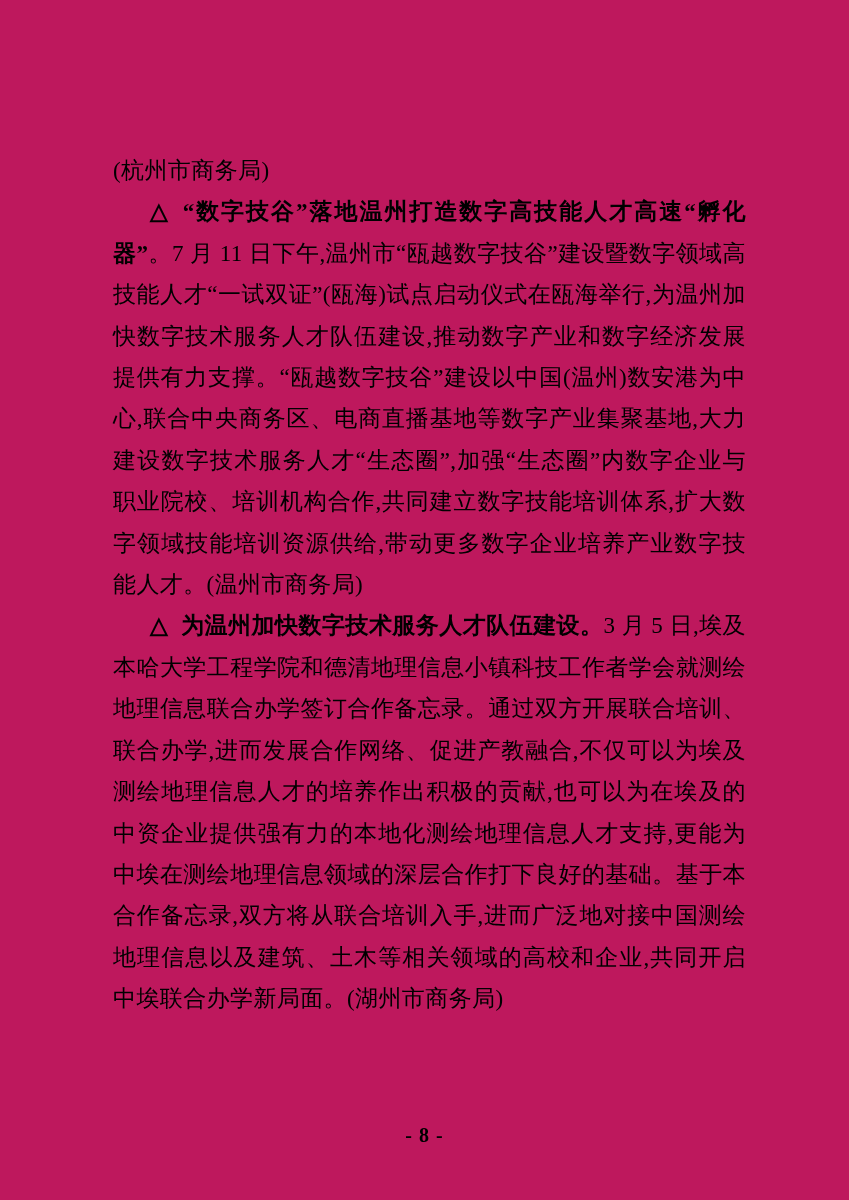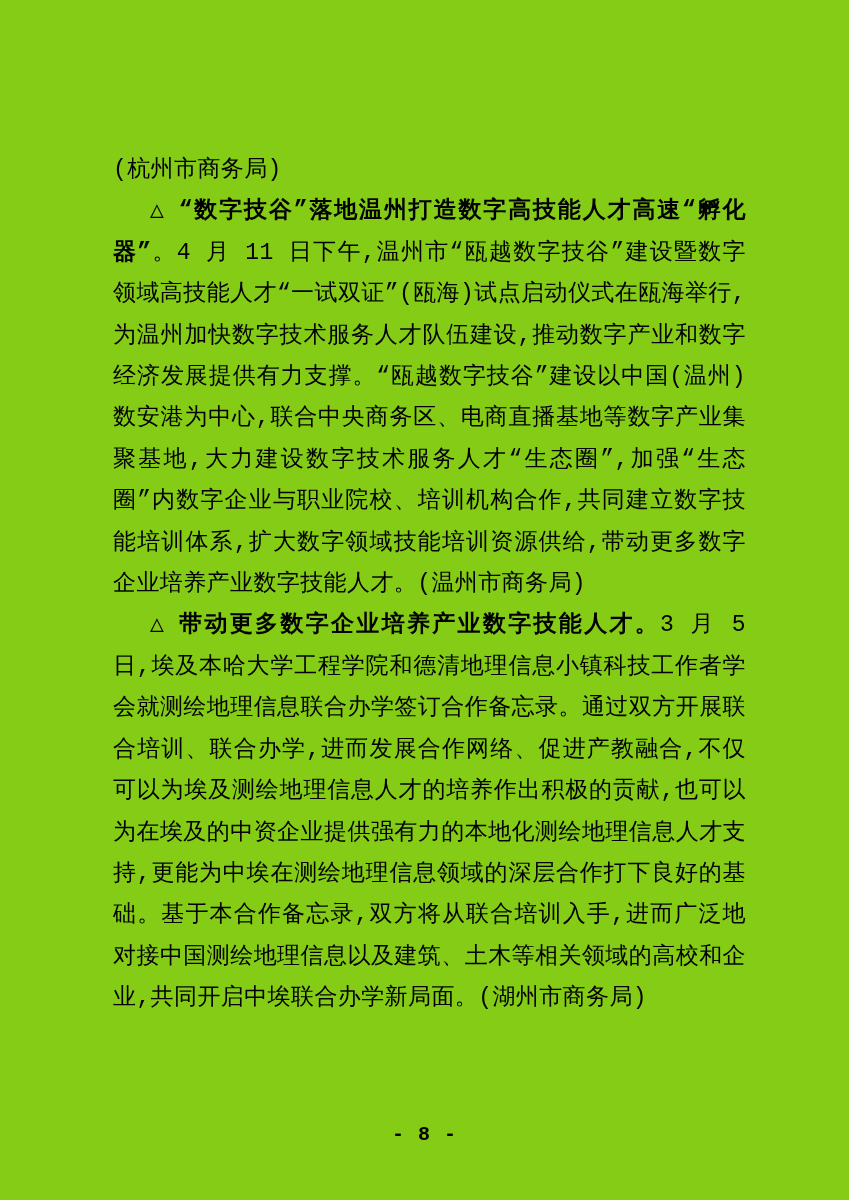--- a/index.html
+++ b/index.html
@@ -11,9 +11,9 @@
     position: relative;
     width: 849px;
     height: 1200px;
-    background: #84cc16;
+    background: #be185d;
     color: #000000;
-    font-family: Liberation Mono, monospace;
+    font-family: Liberation Serif, serif;
     overflow: hidden;
   }
   .content {

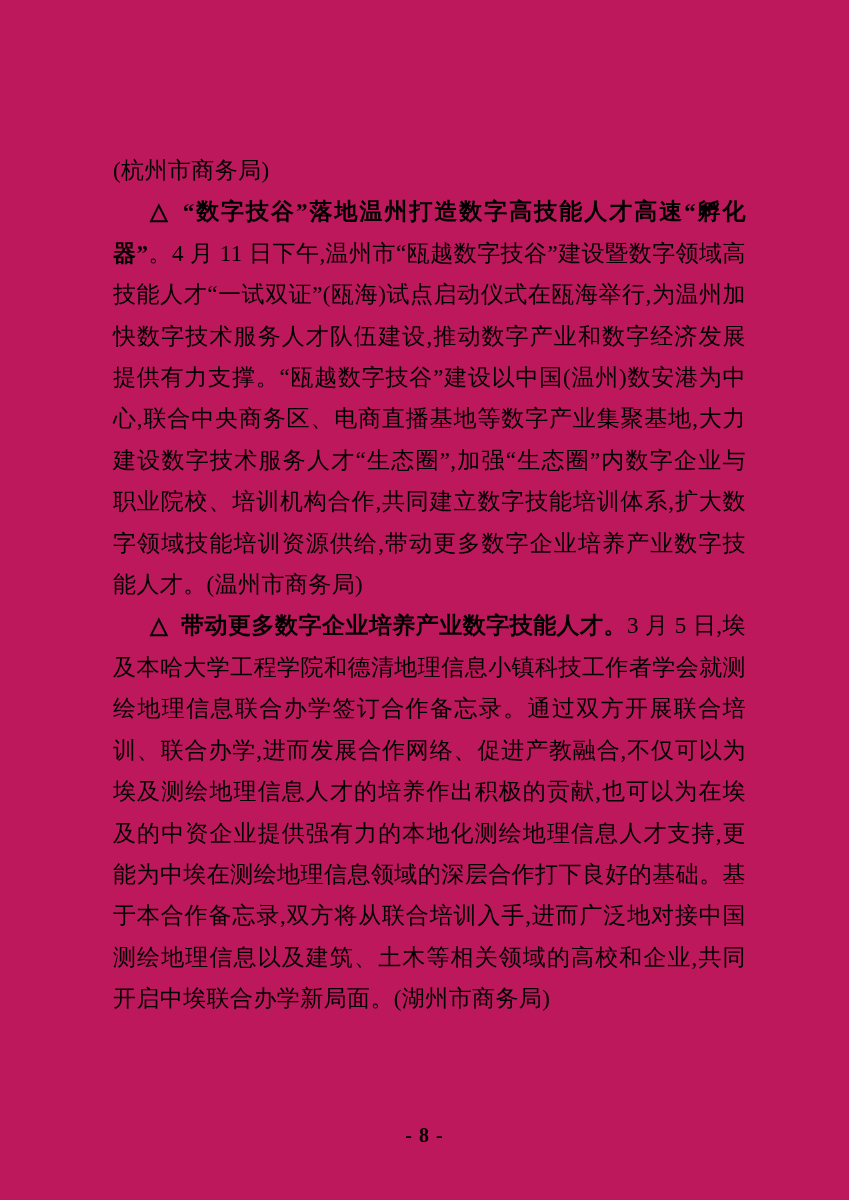--- a/index.html
+++ b/index.html
@@ -61,7 +61,7 @@
 
     <p class="para"><span>(杭州市商务局)</span></p>
 
-    <p class="para indent"><span class="bold marker">△</span><span class="bold">“数字技谷”落地温州打造数字高技能人才高速“孵化器”</span><span>。4 月 11 日下午,温州市“瓯越数字技谷”建设暨数字领域高技能人才“一试双证”(瓯海)试点启动仪式在瓯海举行,为温州加快数字技术服务人才队伍建设,推动数字产业和数字经济发展提供有力支撑。“瓯越数字技谷”建设以中国(温州)数安港为中心,联合中央商务区、电商直播基地等数字产业集聚基地,大力建设数字技术服务人才“生态圈”,加强“生态圈”内数字企业与职业院校、培训机构合作,共同建立数字技能培训体系,扩大数字领域技能培训资源供给,带动更多数字企业培养产业数字技能人才。(温州市商务局)</span></p>
+    <p class="para indent"><span class="bold marker">△</span><span class="bold">“数字技谷”落地温州打造数字高技能人才高速“孵化器”</span><span>。7 月 11 日下午,温州市“瓯越数字技谷”建设暨数字领域高技能人才“一试双证”(瓯海)试点启动仪式在瓯海举行,为温州加快数字技术服务人才队伍建设,推动数字产业和数字经济发展提供有力支撑。“瓯越数字技谷”建设以中国(温州)数安港为中心,联合中央商务区、电商直播基地等数字产业集聚基地,大力建设数字技术服务人才“生态圈”,加强“生态圈”内数字企业与职业院校、培训机构合作,共同建立数字技能培训体系,扩大数字领域技能培训资源供给,带动更多数字企业培养产业数字技能人才。(温州市商务局)</span></p>
 
     <p class="para indent"><span class="bold marker">△</span><span class="bold">带动更多数字企业培养产业数字技能人才。</span><span>3 月 5 日,埃及本哈大学工程学院和德清地理信息小镇科技工作者学会就测绘地理信息联合办学签订合作备忘录。通过双方开展联合培训、联合办学,进而发展合作网络、促进产教融合,不仅可以为埃及测绘地理信息人才的培养作出积极的贡献,也可以为在埃及的中资企业提供强有力的本地化测绘地理信息人才支持,更能为中埃在测绘地理信息领域的深层合作打下良好的基础。基于本合作备忘录,双方将从联合培训入手,进而广泛地对接中国测绘地理信息以及建筑、土木等相关领域的高校和企业,共同开启中埃联合办学新局面。(湖州市商务局)</span></p>
 

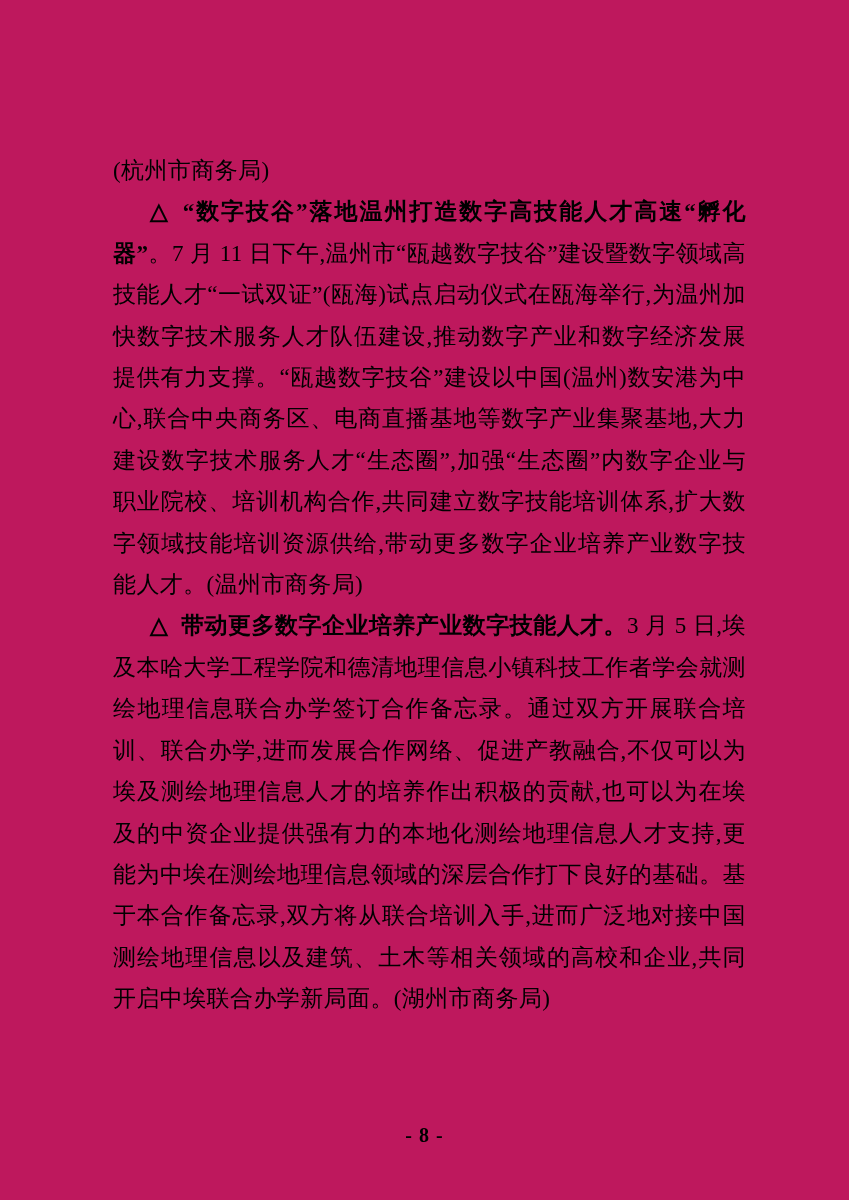--- a/index.html
+++ b/index.html
@@ -63,7 +63,7 @@
 
     <p class="para indent"><span class="bold marker">△</span><span class="bold">“数字技谷”落地温州打造数字高技能人才高速“孵化器”</span><span>。7 月 11 日下午,温州市“瓯越数字技谷”建设暨数字领域高技能人才“一试双证”(瓯海)试点启动仪式在瓯海举行,为温州加快数字技术服务人才队伍建设,推动数字产业和数字经济发展提供有力支撑。“瓯越数字技谷”建设以中国(温州)数安港为中心,联合中央商务区、电商直播基地等数字产业集聚基地,大力建设数字技术服务人才“生态圈”,加强“生态圈”内数字企业与职业院校、培训机构合作,共同建立数字技能培训体系,扩大数字领域技能培训资源供给,带动更多数字企业培养产业数字技能人才。(温州市商务局)</span></p>
 
-    <p class="para indent"><span class="bold marker">△</span><span class="bold">带动更多数字企业培养产业数字技能人才。</span><span>3 月 5 日,埃及本哈大学工程学院和德清地理信息小镇科技工作者学会就测绘地理信息联合办学签订合作备忘录。通过双方开展联合培训、联合办学,进而发展合作网络、促进产教融合,不仅可以为埃及测绘地理信息人才的培养作出积极的贡献,也可以为在埃及的中资企业提供强有力的本地化测绘地理信息人才支持,更能为中埃在测绘地理信息领域的深层合作打下良好的基础。基于本合作备忘录,双方将从联合培训入手,进而广泛地对接中国测绘地理信息以及建筑、土木等相关领域的高校和企业,共同开启中埃联合办学新局面。(湖州市商务局)</span></p>
+    <p class="para indent"><span class="bold marker">△</span><span class="bold">为温州加快数字技术服务人才队伍建设。</span><span>3 月 5 日,埃及本哈大学工程学院和德清地理信息小镇科技工作者学会就测绘地理信息联合办学签订合作备忘录。通过双方开展联合培训、联合办学,进而发展合作网络、促进产教融合,不仅可以为埃及测绘地理信息人才的培养作出积极的贡献,也可以为在埃及的中资企业提供强有力的本地化测绘地理信息人才支持,更能为中埃在测绘地理信息领域的深层合作打下良好的基础。基于本合作备忘录,双方将从联合培训入手,进而广泛地对接中国测绘地理信息以及建筑、土木等相关领域的高校和企业,共同开启中埃联合办学新局面。(湖州市商务局)</span></p>
 
 
   </div>

